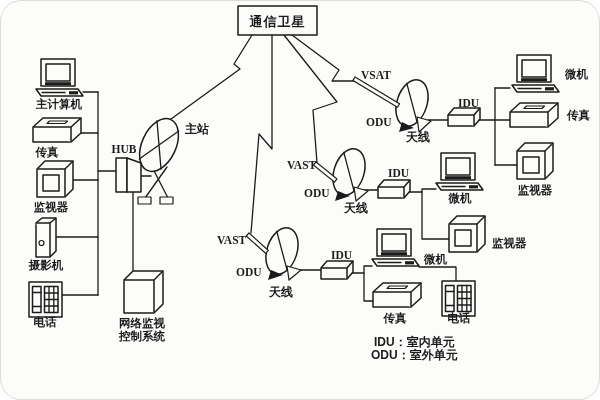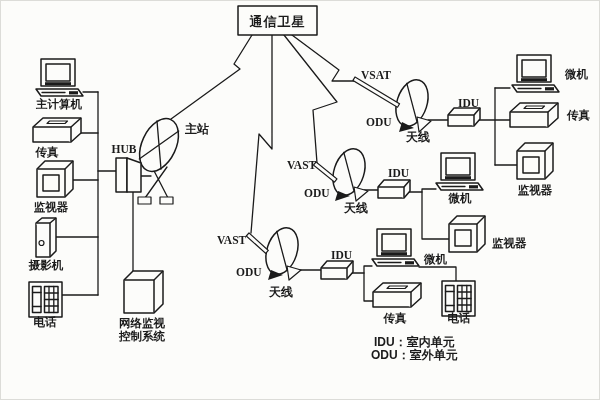--- a/index.html
+++ b/index.html
@@ -4,7 +4,7 @@
 <style>
   html,body{margin:0;padding:0;background:#ffffff;}
   #stage{width:600px;height:400px;position:relative;background:#fcfcfa;
-         box-shadow:inset 0 0 0 1px #dcdcd8;font-family:"Liberation Sans",sans-serif;}
+         box-shadow:inset 0 0 0 1px #dcdcd8;font-family:"Liberation Sans",sans-serif;border-radius:21px;}
   svg{display:block}
   .ln{fill:none;stroke:#1b1b1b;stroke-width:1.3;stroke-linecap:round;stroke-linejoin:round}
   .ic{fill:#fcfcfa;stroke:#1b1b1b;stroke-width:1.5;stroke-linejoin:round}

